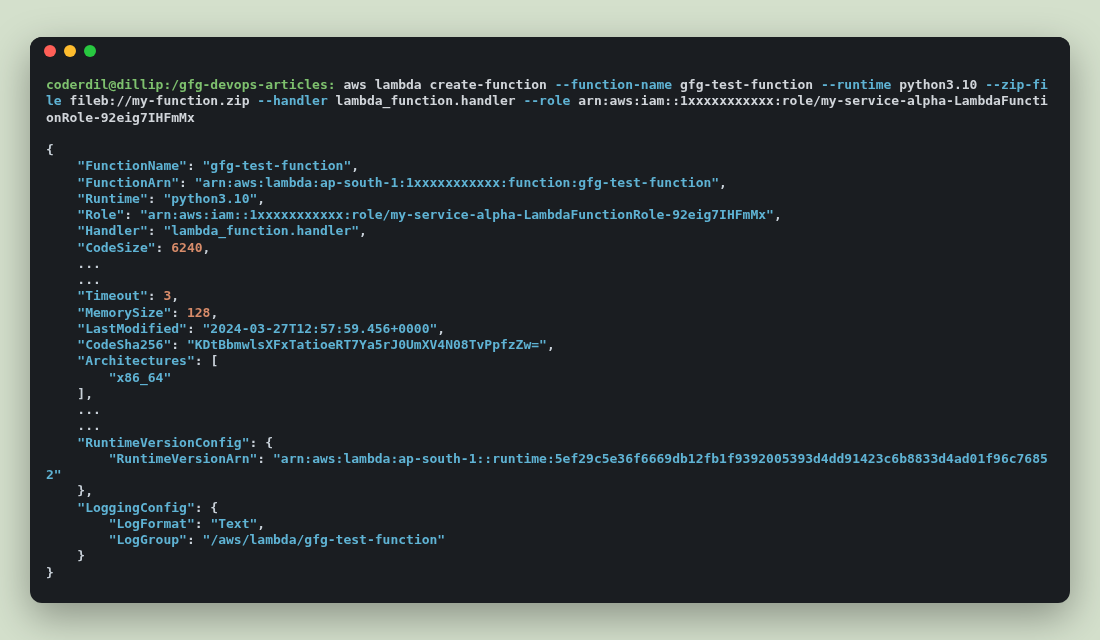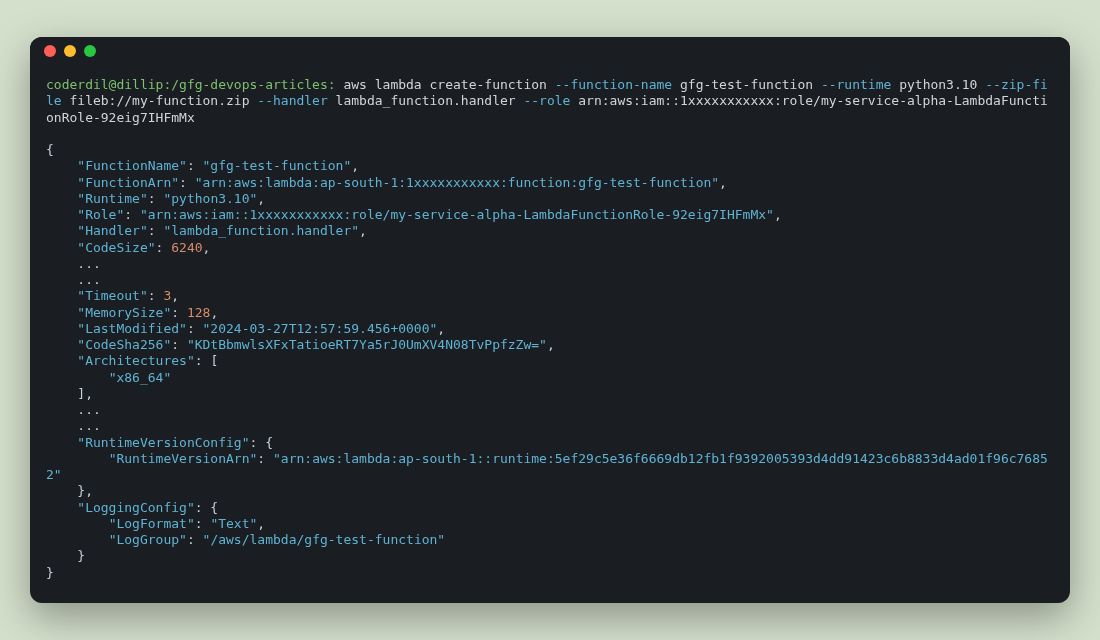--- a/index.html
+++ b/index.html
@@ -17,6 +17,7 @@
     border-radius: 12px;
     box-shadow: 0 14px 40px rgba(0,0,0,0.35);
     overflow: hidden;
+    font-weight: bold;
   }
   .titlebar {
     height: 28px;

